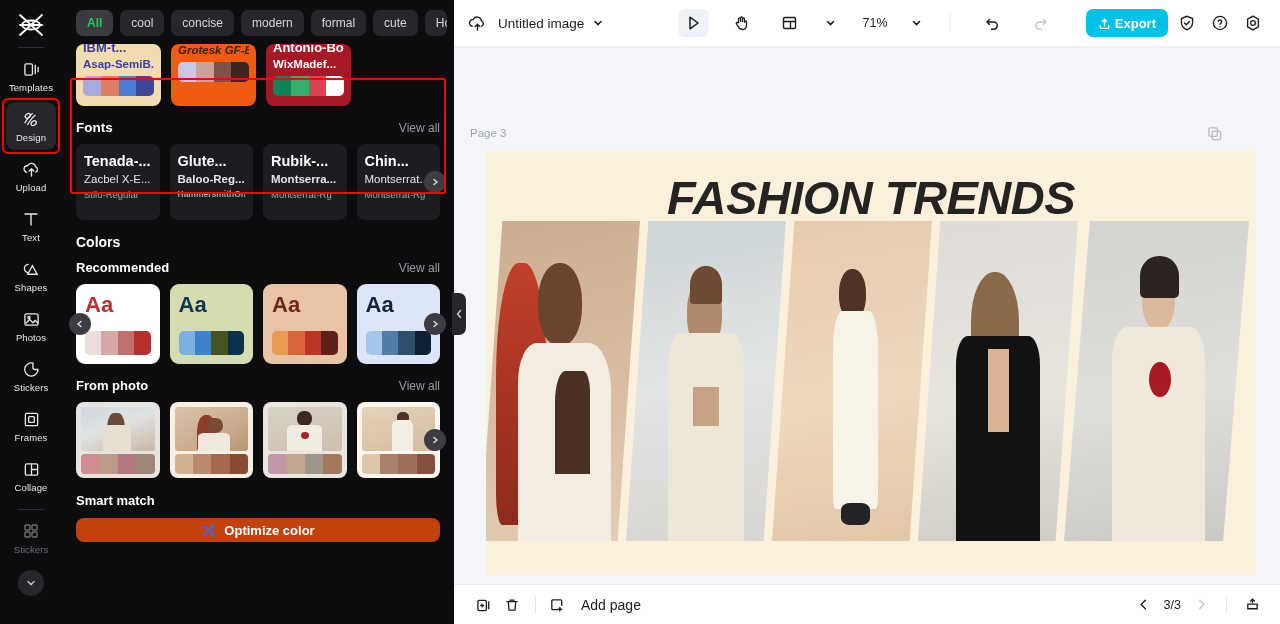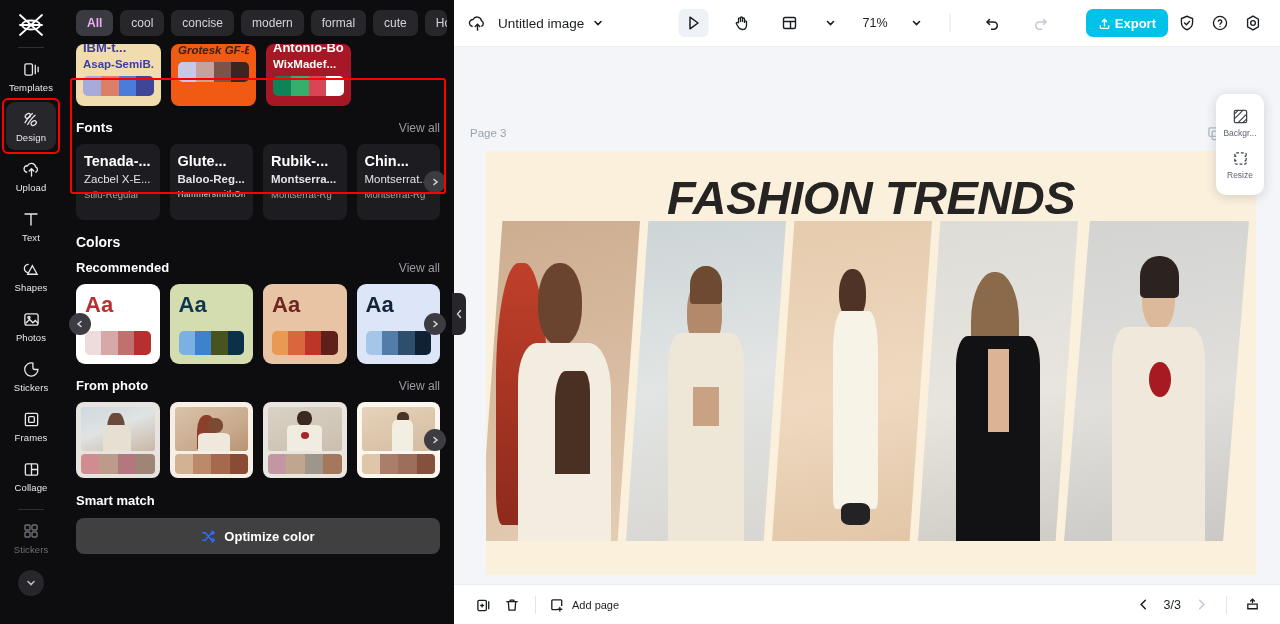--- a/index.html
+++ b/index.html
@@ -51,7 +51,7 @@
     background: #26262b; color: #d4d4da; font-size: 12px;
     border-radius: 7px; padding: 6px 11px; white-space: nowrap; cursor: pointer;
   }
-  .chip.sel { background: #3a3a41; color:#f0abfc; font-weight: bold; }
+  .chip.sel { background: #3a3a41; color:#22c55e; font-weight: bold; }
   .chip.clip { max-width: 46px; overflow: hidden; }
   .chip-more {
     margin-left: auto; background:#26262b; width: 28px; height: 27px; border-radius:7px;

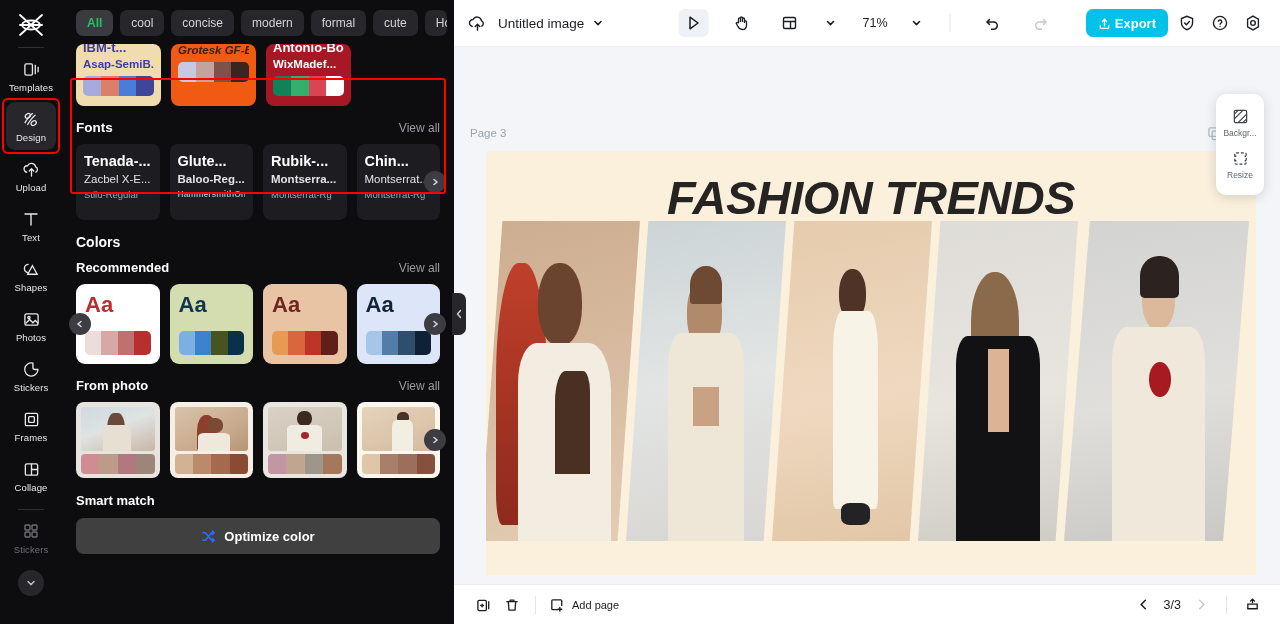--- a/index.html
+++ b/index.html
@@ -715,26 +715,6 @@
 
       </div>
 
-      <div class="floatpanel">
-        <div class="fp-item">
-          <span style="color:#3c434c">
-            <svg width="17" height="17" viewBox="0 0 18 18" fill="none" stroke="currentColor" stroke-width="1.3">
-              <rect x="2.5" y="2.5" width="13" height="13" rx="1.6"></rect>
-              <path d="M3 11 11 3M7 15l8-8M3 6l3-3M12 15l3-3"></path>
-              </svg>
-          </span>
-          <span class="l">Backgr...</span>
-        </div>
-        <div class="fp-item">
-          <span style="color:#3c434c">
-            <svg width="17" height="17" viewBox="0 0 18 18" fill="none" stroke="currentColor" stroke-width="1.3">
-              <rect x="3" y="3" width="12" height="12" rx="1.4" stroke-dasharray="3 2"></rect>
-              <path d="M3 6.5h1.6M13.4 6.5H15M3 11.5h1.6M13.4 11.5H15" stroke-width="1.6"></path>
-              </svg>
-          </span>
-          <span class="l">Resize</span>
-        </div>
-      </div>
     </div>
 
     <div class="bottombar">

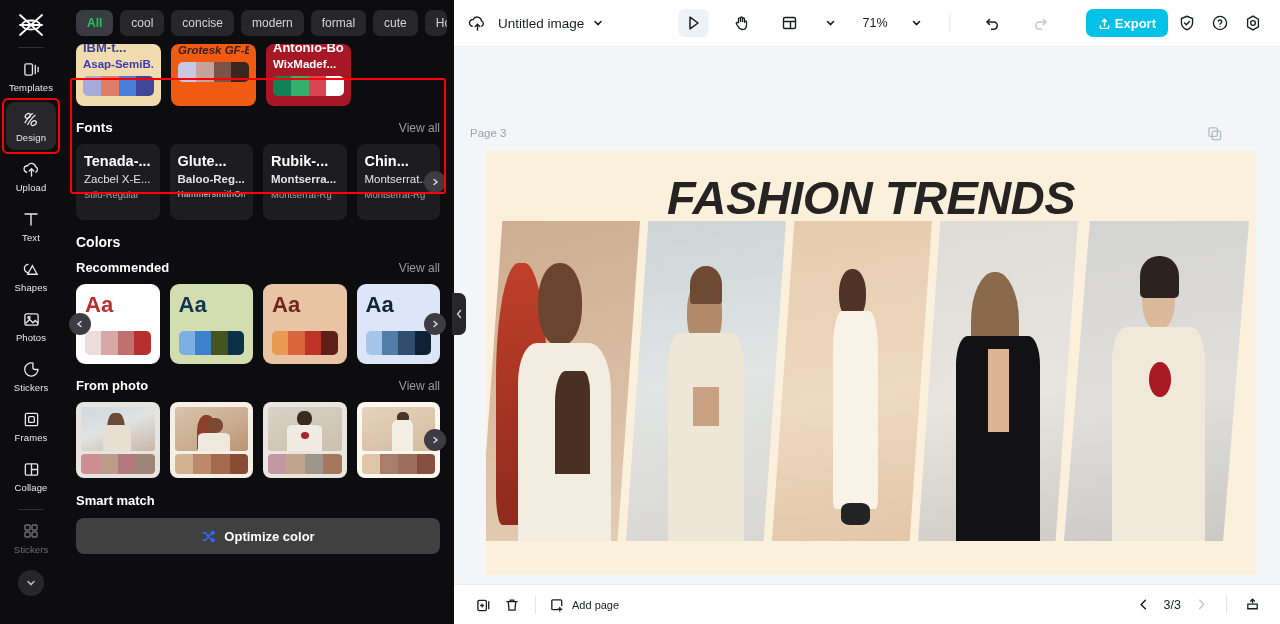--- a/index.html
+++ b/index.html
@@ -120,7 +120,7 @@
   .pc .bar i { flex:1; }
 
   .optbtn {
-    margin: 8px 14px 7px; height: 36px; background:#404040; border-radius:8px;
+    margin: 8px 14px 7px; height: 24px; background:#c2410c; border-radius:8px;
     display:flex; align-items:center; justify-content:center; gap:8px;
     color:#fff; font-size:13px; font-weight:bold; cursor:pointer;
   }

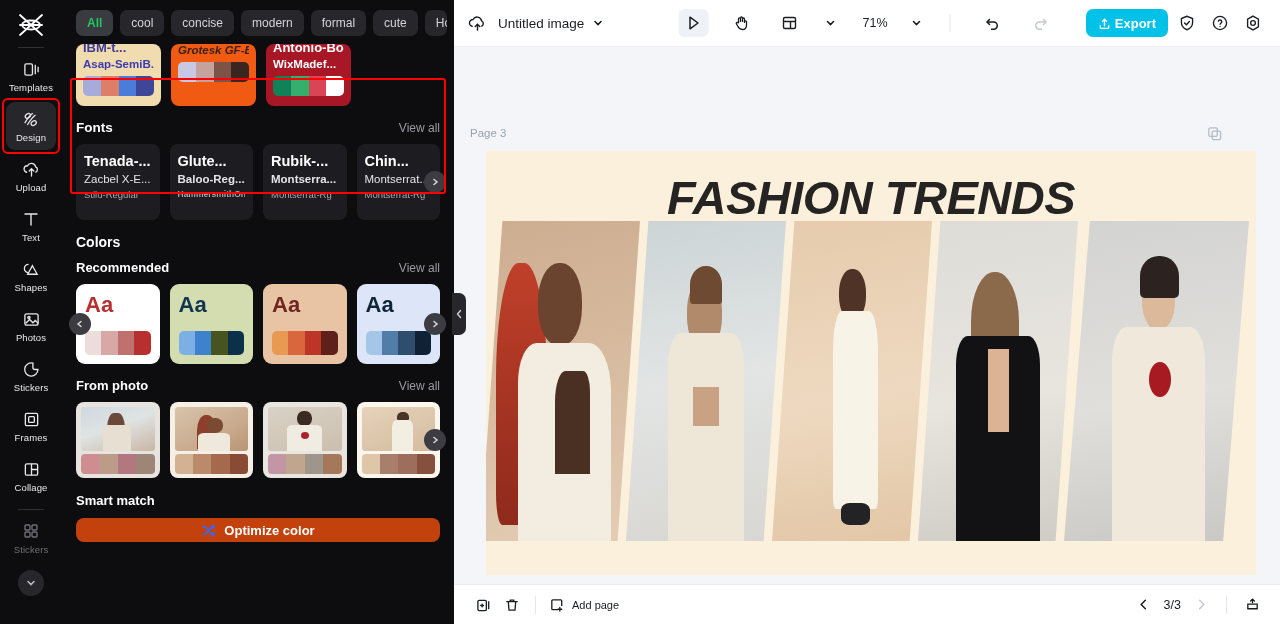--- a/index.html
+++ b/index.html
@@ -194,7 +194,7 @@
     display:flex; align-items:center; padding:0 16px; }
   .bb-btn { width:28px;height:26px;display:flex;align-items:center;justify-content:center;
     cursor:pointer;color:#1a1d21;}
-  .addpage { display:flex; align-items:center; gap:7px; font-size:11px; color:#1a1d21;
+  .addpage { display:flex; align-items:center; gap:16px; font-size:14px; color:#1a1d21;
     cursor:pointer; margin-left:4px;}
   .bb-right { margin-left:auto; display:flex; align-items:center; gap:4px; }
   .pgnum { font-size:12.5px; color:#1a1d21; padding:0 4px; }

